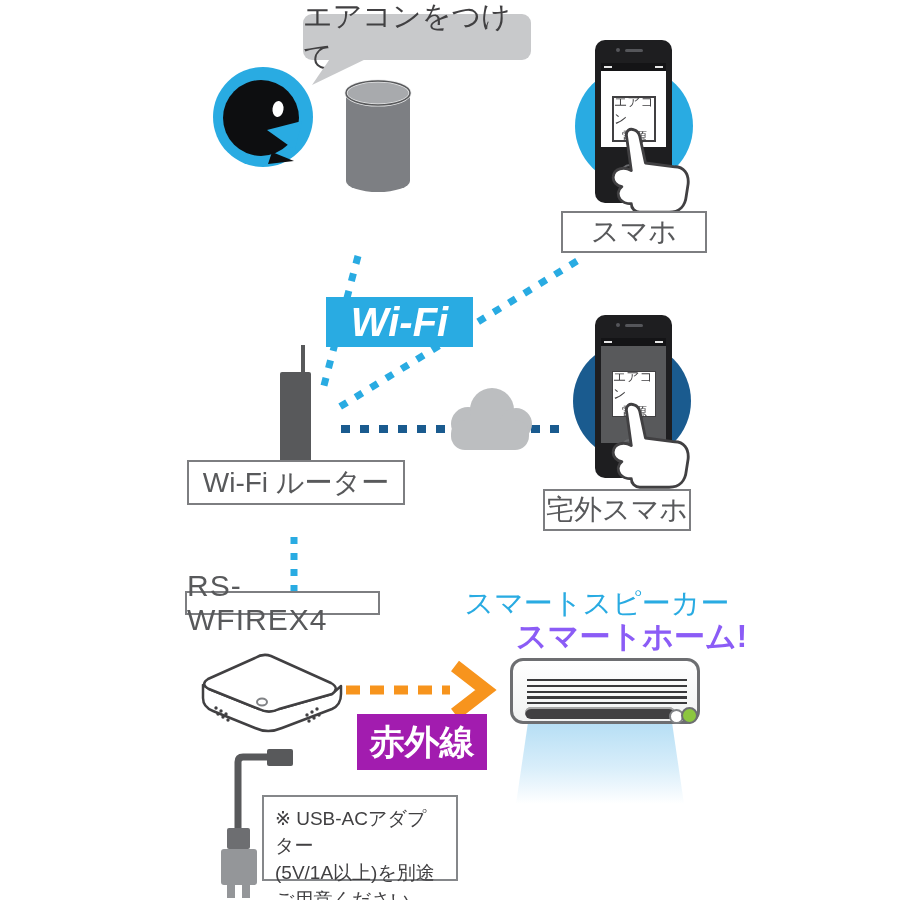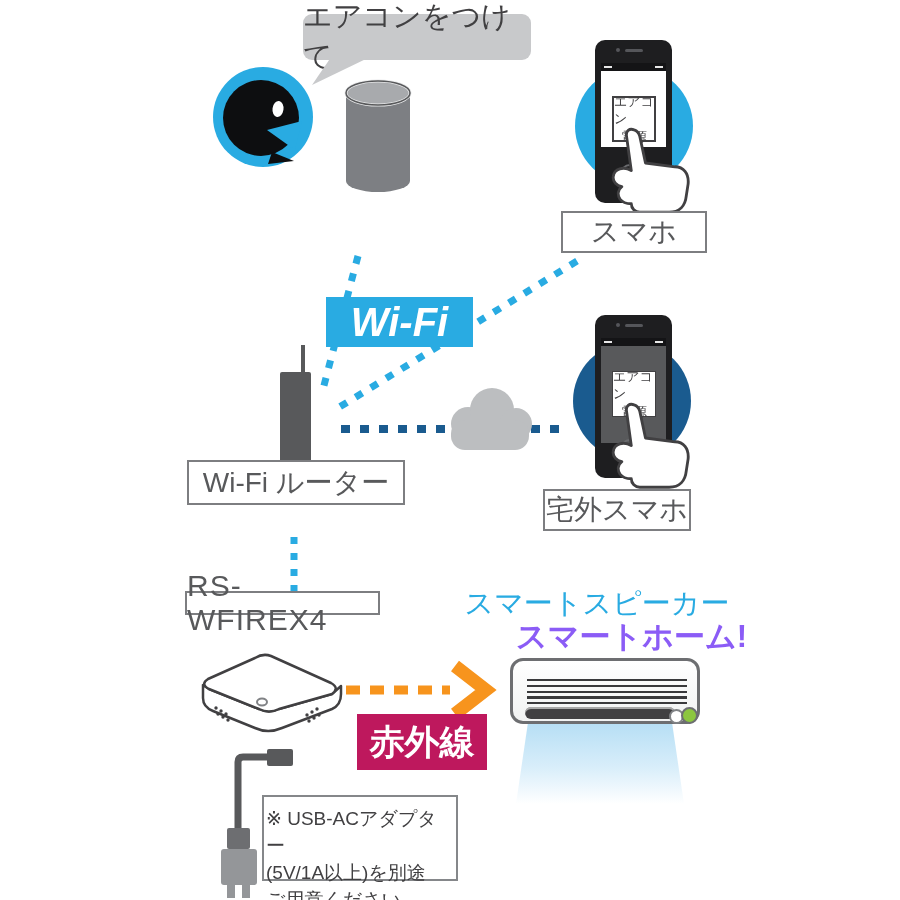--- a/index.html
+++ b/index.html
@@ -37,7 +37,7 @@
   .badge-wifi{left:326px;top:297px;width:147px;height:50px;background:#29ABE2;font-size:40px;font-style:italic;}
   .badge-lte{left:421px;top:439px;width:130px;height:48px;background:#1A5B8F;font-size:36px;}
   .badge-lte .suffix{font-size:26px;font-weight:bold;margin-left:1px;}
-  .badge-ir{left:357px;top:714px;width:130px;height:56px;background:#be185d;font-size:35px;}
+  .badge-ir{left:357px;top:714px;width:130px;height:56px;background:#a21caf;font-size:35px;}
 
   
   .router-antenna{left:301px;top:345px;width:4px;height:30px;background:#58595B;z-index:2;}

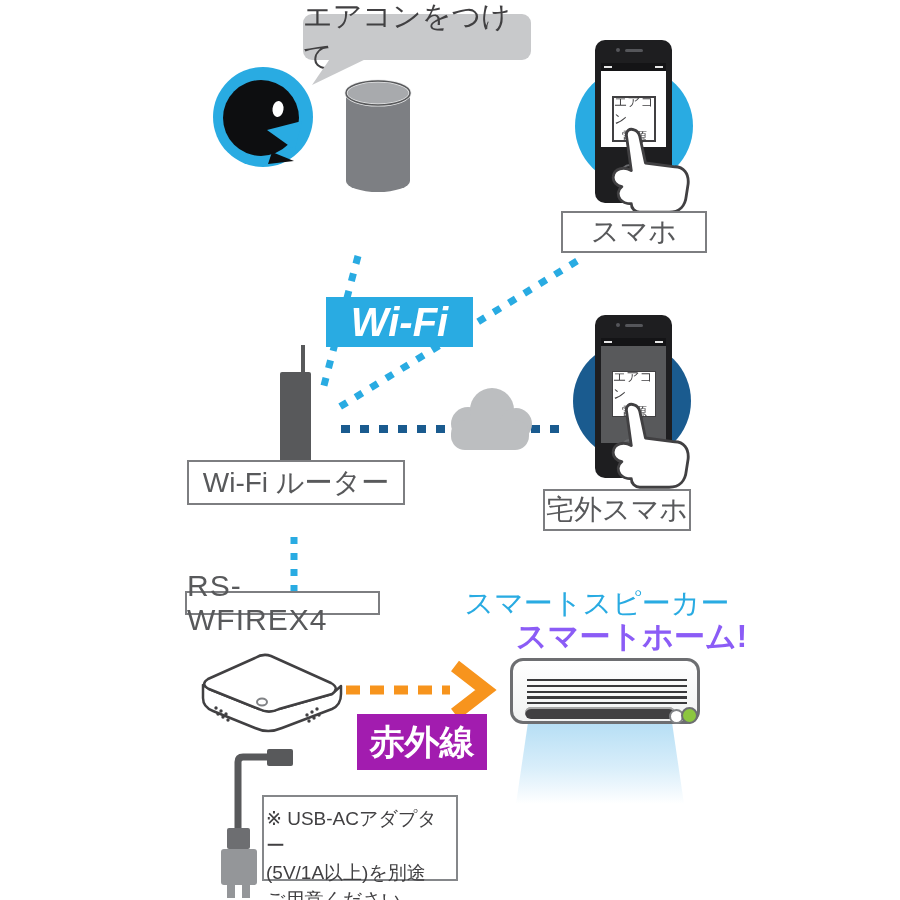--- a/index.html
+++ b/index.html
@@ -90,7 +90,7 @@
 
   
   .note{left:262px;top:795px;width:196px;height:86px;border:2px solid #85878A;background:#fff;z-index:2;
-        box-sizing:border-box;padding:9px 2px;font-size:19px;line-height:1.42;color:#414042;}
+        box-sizing:border-box;padding:9px 11px;font-size:19px;line-height:1.42;color:#414042;}
 </style>
 </head>
 <body>

